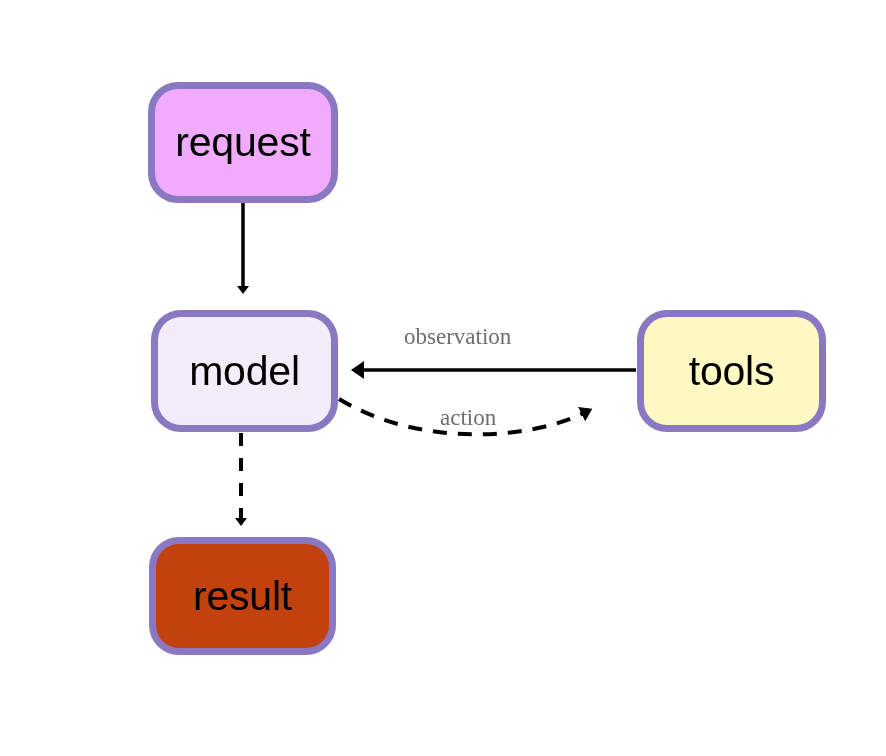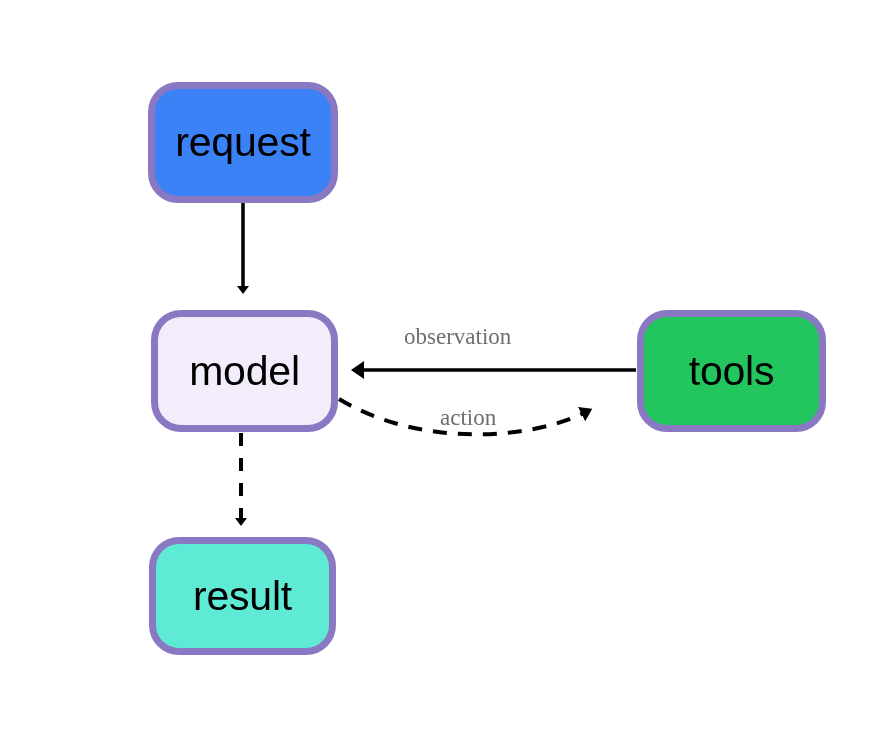--- a/index.html
+++ b/index.html
@@ -125,7 +125,7 @@
     </g>
   </svg>
 
-  <div class="node" id="node-request" style="background:#3b82f6; border-color:#8a79c2;">
+  <div class="node" id="node-request" style="background:#f0abfc; border-color:#8a79c2;">
     <span class="node-label">request</span>
   </div>
 

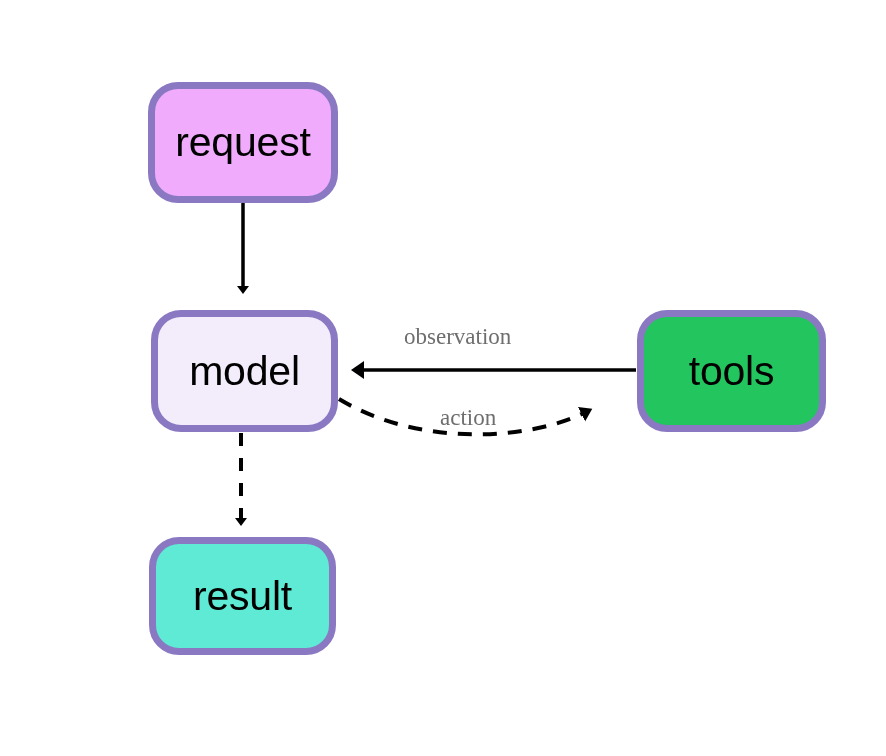--- a/index.html
+++ b/index.html
@@ -133,7 +133,7 @@
     <span class="node-label">model</span>
   </div>
 
-  <div class="node" id="node-tools" style="background:#22c55e; border-color:#8a79c2;">
+  <div class="node" id="node-tools" style="background:#fef9c3; border-color:#8a79c2;">
     <span class="node-label">tools</span>
   </div>
 

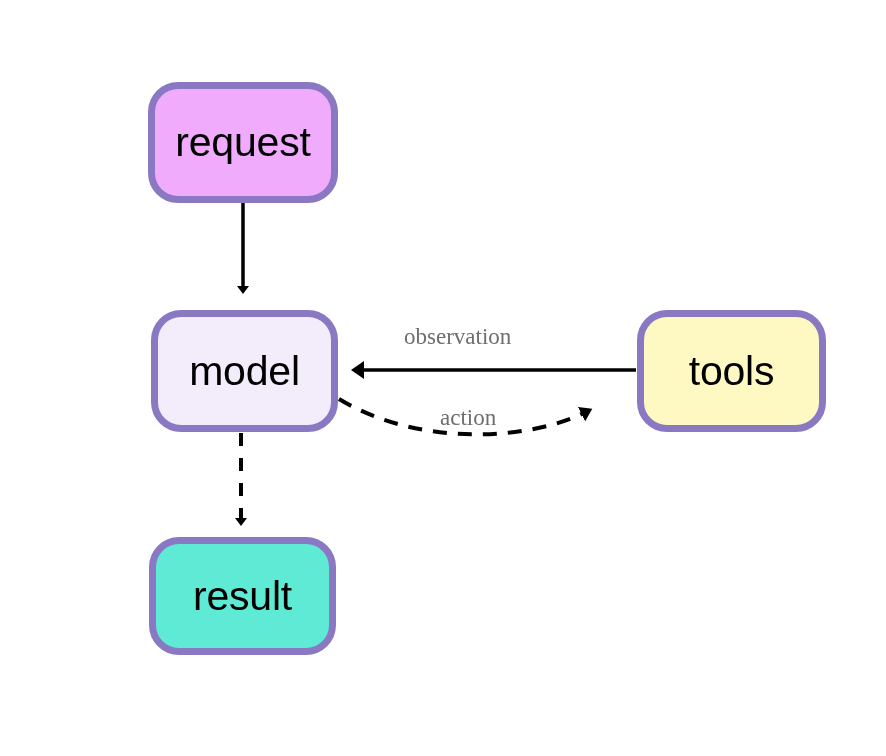--- a/index.html
+++ b/index.html
@@ -137,7 +137,7 @@
     <span class="node-label">tools</span>
   </div>
 
-  <div class="node" id="node-result" style="background:#5eead4; border-color:#8a79c2;">
+  <div class="node" id="node-result" style="background:#c2410c; border-color:#8a79c2;">
     <span class="node-label">result</span>
   </div>
 

